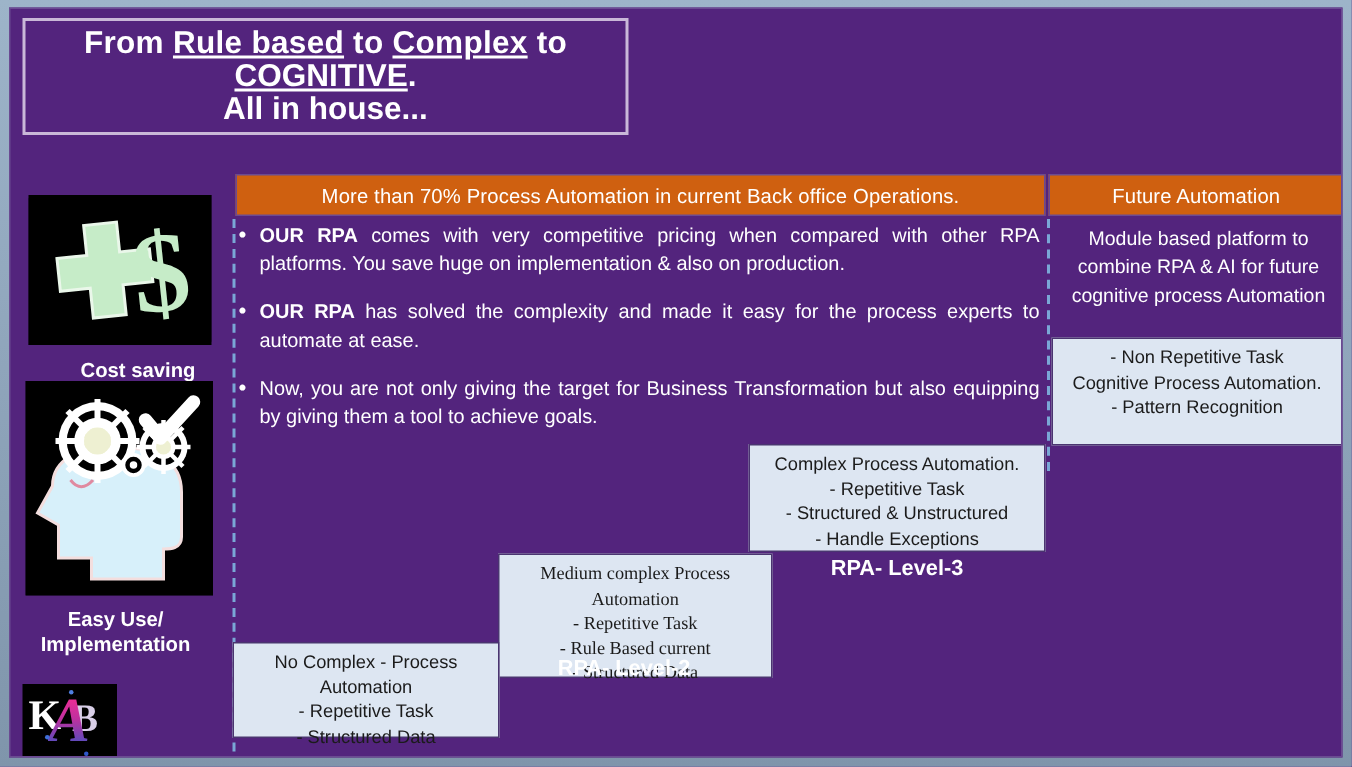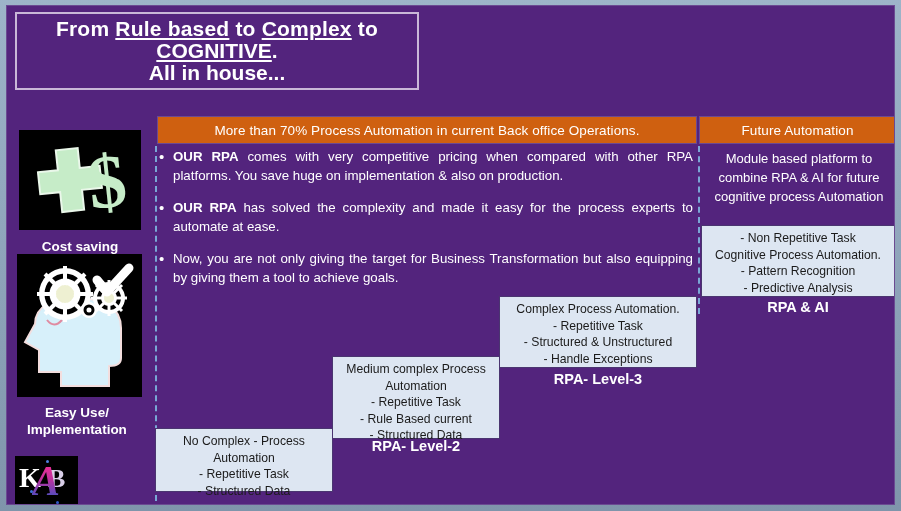--- a/index.html
+++ b/index.html
@@ -105,7 +105,7 @@
     position:absolute;color:#ffffff;font-weight:bold;font-size:13.5px;
     text-align:center;line-height:17px;
   }
-  #lbl-cost{left:8px;top:232px;width:130px;}
+  #lbl-cost{left:20px;top:232px;width:130px;}
   #lbl-easy{left:0;top:398px;width:140px;}
 
   .icon-tile{

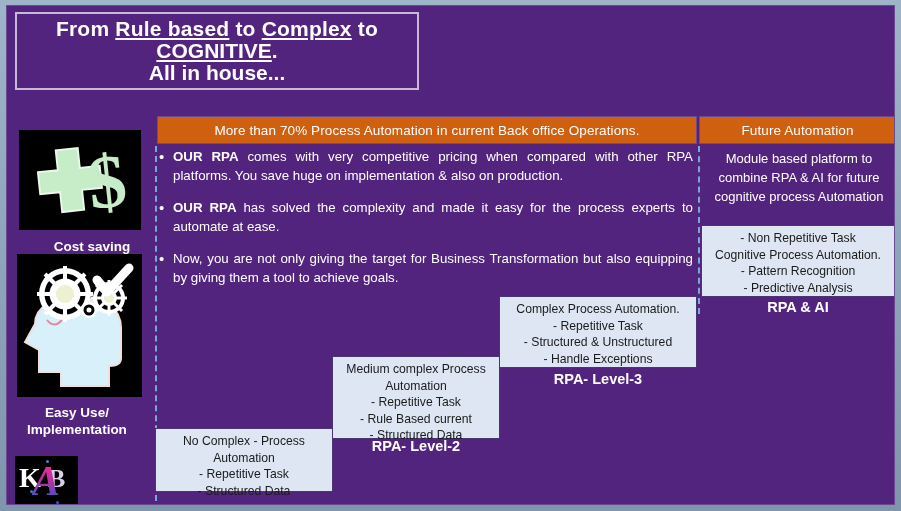--- a/index.html
+++ b/index.html
@@ -177,7 +177,6 @@
       <div>-  Non Repetitive Task</div>
       <div>Cognitive Process Automation.</div>
       <div>-  Pattern Recognition</div>
-      <div>-  Predictive  Analysis</div>
     </div>
     <div id="lbl-rpaai" class="level-label">RPA &amp; AI</div>
 

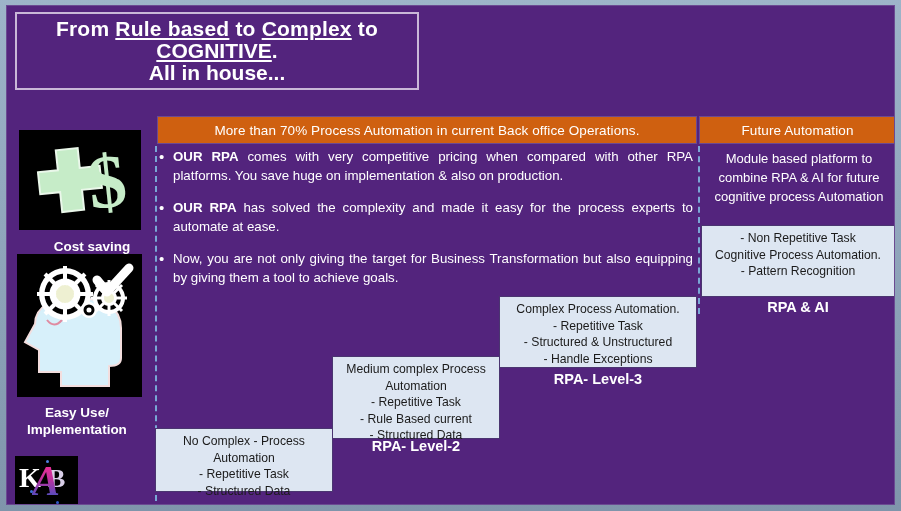--- a/index.html
+++ b/index.html
@@ -178,7 +178,6 @@
       <div>Cognitive Process Automation.</div>
       <div>-  Pattern Recognition</div>
     </div>
-    <div id="lbl-rpaai" class="level-label">RPA &amp; AI</div>
 
     <div id="box-complex" class="infobox">
       <div>Complex  Process Automation.</div>

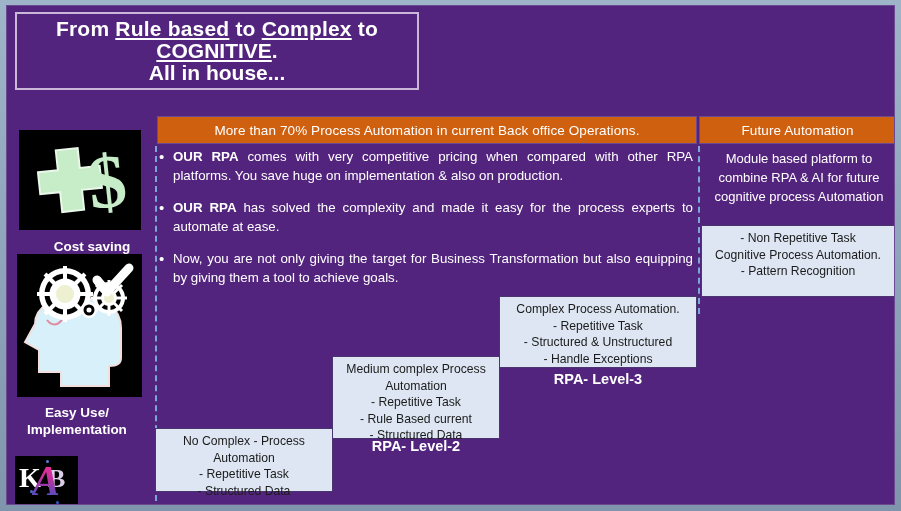--- a/index.html
+++ b/index.html
@@ -88,7 +88,7 @@
   }
   #box-cog{left:694px;top:219px;width:194px;height:72px;}
   #box-complex{left:492px;top:290px;width:198px;height:72px;}
-  #box-medium{left:325px;top:350px;width:168px;height:83px;}
+  #box-medium{left:325px;top:363px;width:183px;height:83px;font-family:Liberation Serif, serif;}
   #box-nocomplex{left:148px;top:422px;width:178px;height:64px;}
 
   

